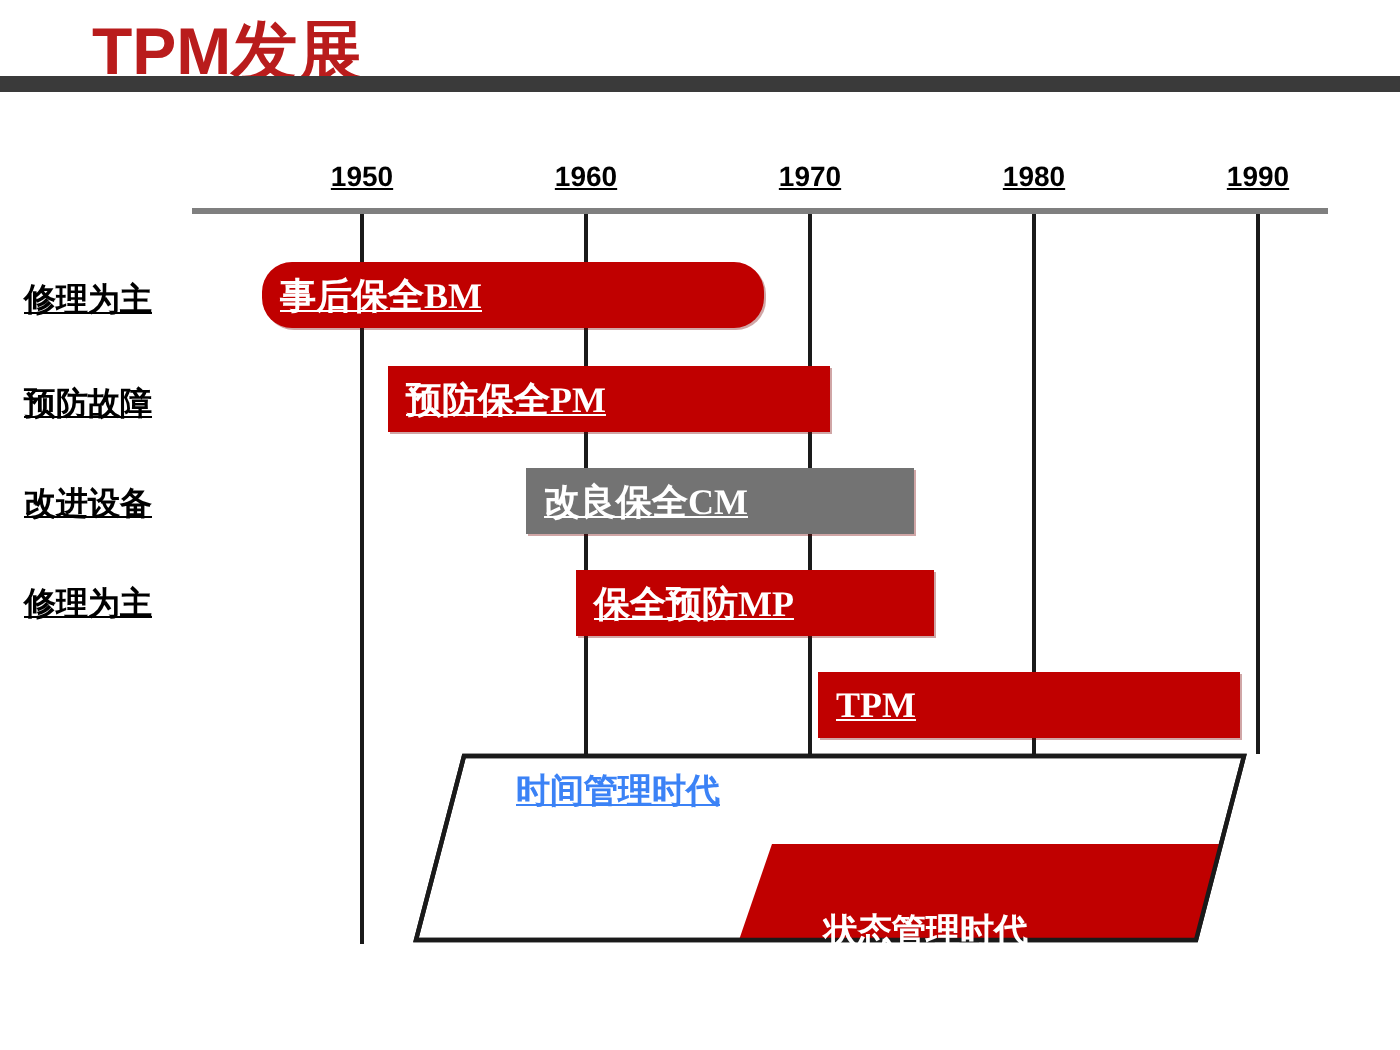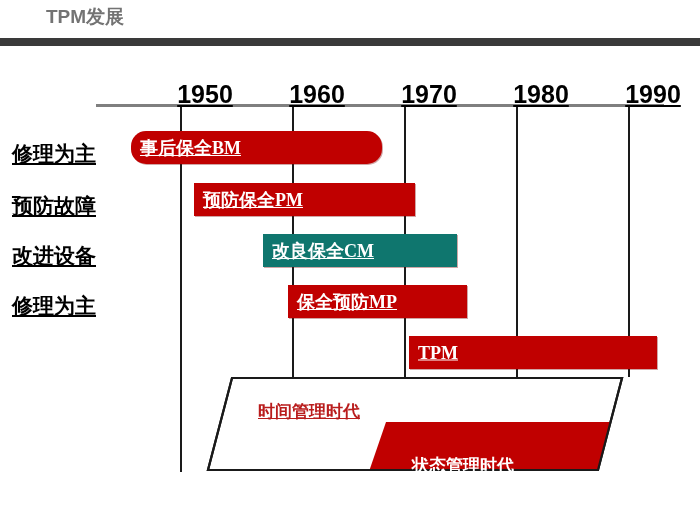--- a/index.html
+++ b/index.html
@@ -21,9 +21,9 @@
     position: absolute;
     left: 46px;
     top: 4px;
-    font-size: 19px;
+    font-size: 33px;
     font-weight: bold;
-    color: #737373;
+    color: #b91c1c;
     letter-spacing: 0px;
     white-space: nowrap;
   }

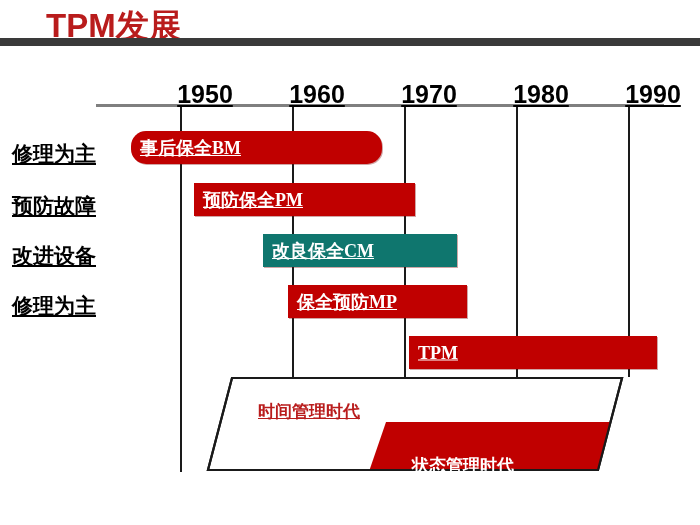--- a/index.html
+++ b/index.html
@@ -48,13 +48,12 @@
   .year-label {
     position: absolute;
     top: 80px;
-    font-size: 25px;
+    font-size: 14px;
     font-weight: bold;
     color: #000000;
     text-decoration: underline;
     transform: translateX(-50%);
     white-space: nowrap;
-    margin-left: 24px;
   }
   .grid-line {
     position: absolute;

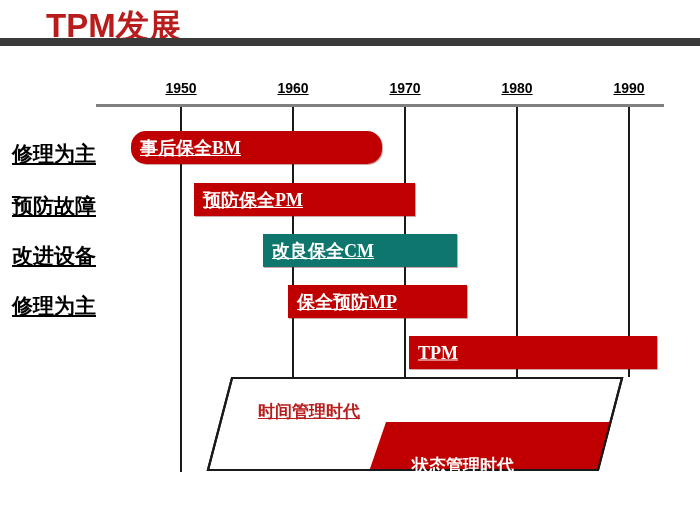--- a/index.html
+++ b/index.html
@@ -67,7 +67,7 @@
   .row-label {
     position: absolute;
     left: 12px;
-    font-size: 21px;
+    font-size: 16px;
     font-weight: bold;
     color: #000000;
     text-decoration: underline;

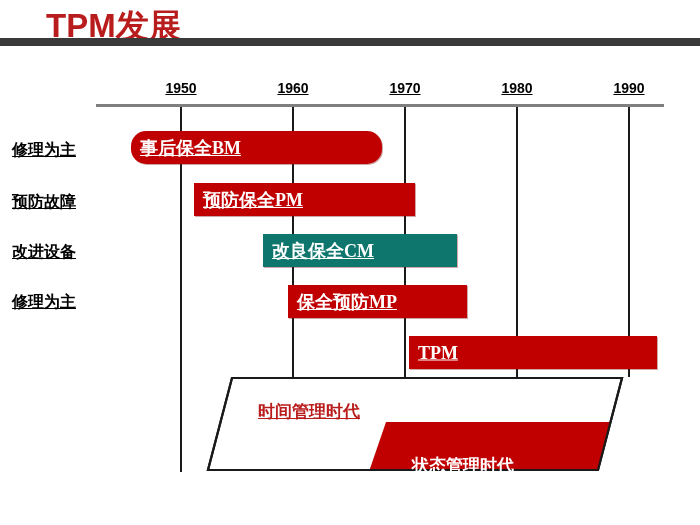--- a/index.html
+++ b/index.html
@@ -159,7 +159,7 @@
     <div class="bar" style="left: 194px; top: 183px; width: 221px; background: rgb(192, 0, 0);">
       <span class="bar-label">预防保全PM</span>
     </div>
-    <div class="bar" style="left: 263px; top: 234px; width: 194px; background: #0f766e;">
+    <div class="bar" style="left: 263px; top: 234px; width: 194px; background: #737373;">
       <span class="bar-label">改良保全CM</span>
     </div>
     <div class="bar" style="left: 288px; top: 285px; width: 179px; background: rgb(192, 0, 0);">

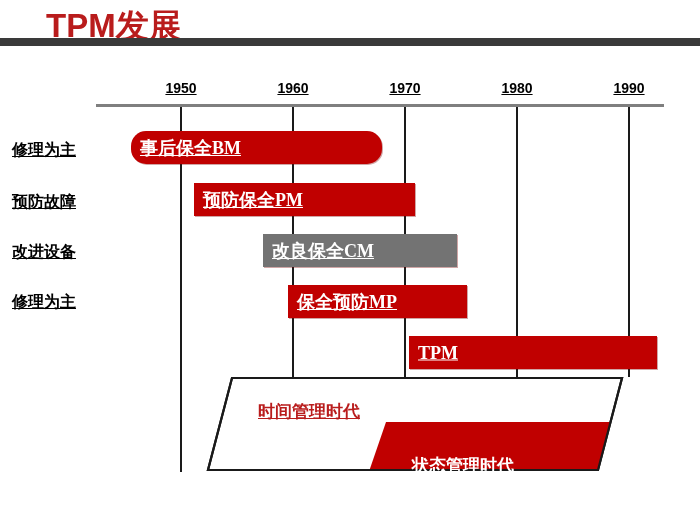--- a/index.html
+++ b/index.html
@@ -165,7 +165,7 @@
     <div class="bar" style="left: 288px; top: 285px; width: 179px; background: rgb(192, 0, 0);">
       <span class="bar-label">保全预防MP</span>
     </div>
-    <div class="bar" style="left: 409px; top: 336px; width: 248px; background: rgb(192, 0, 0);">
+    <div class="bar" style="left: 409px; top: 336px; width: 211px; background: rgb(192, 0, 0);">
       <span class="bar-label">TPM</span>
     </div>
   </div>

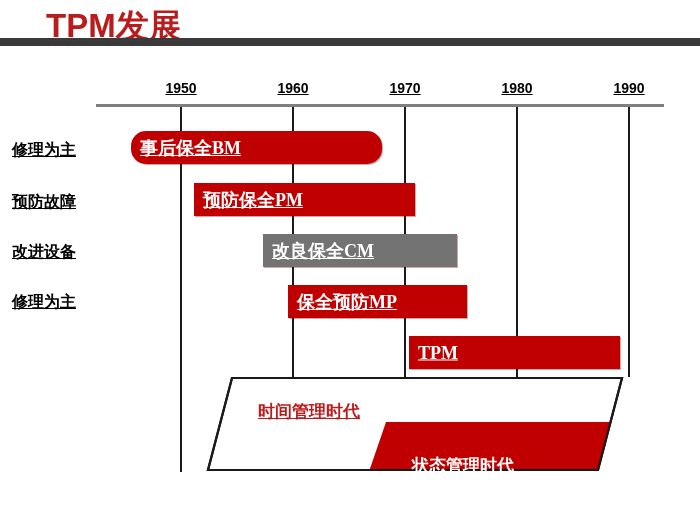--- a/index.html
+++ b/index.html
@@ -113,8 +113,8 @@
   }
   #era-time-label {
     left: 258px;
-    top: 400px;
-    color: #b91c1c;
+    top: 384px;
+    color: #3b82f6;
   }
   #era-state-label {
     left: 412px;

